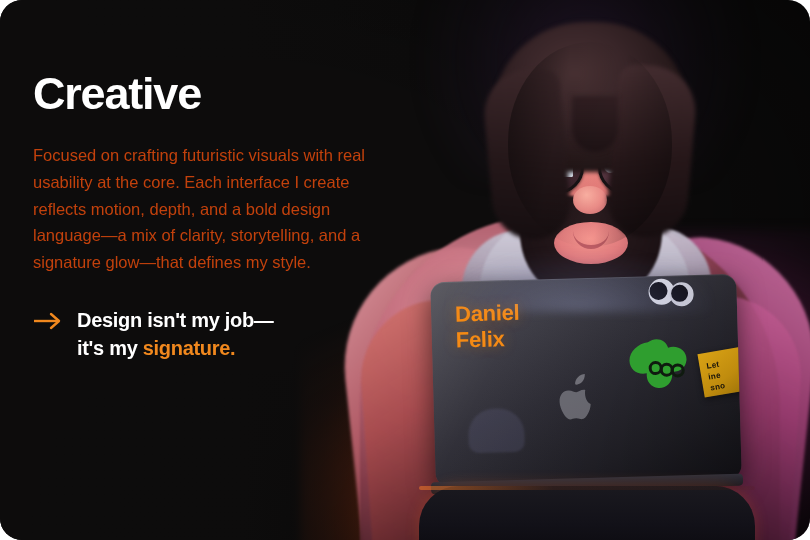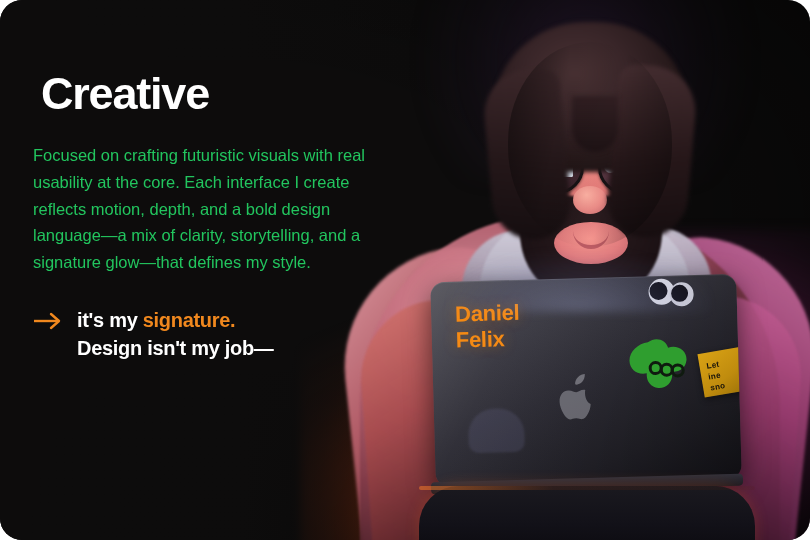--- a/index.html
+++ b/index.html
@@ -91,7 +91,7 @@
     line-height: 1.16;
     font-weight: bold;
     letter-spacing: -1.2px;
-    margin: 0 0 22px 8px;
+    margin: 0 0 22px 0;
   }
   #headline .hl-line { display: block; white-space: nowrap; }
 

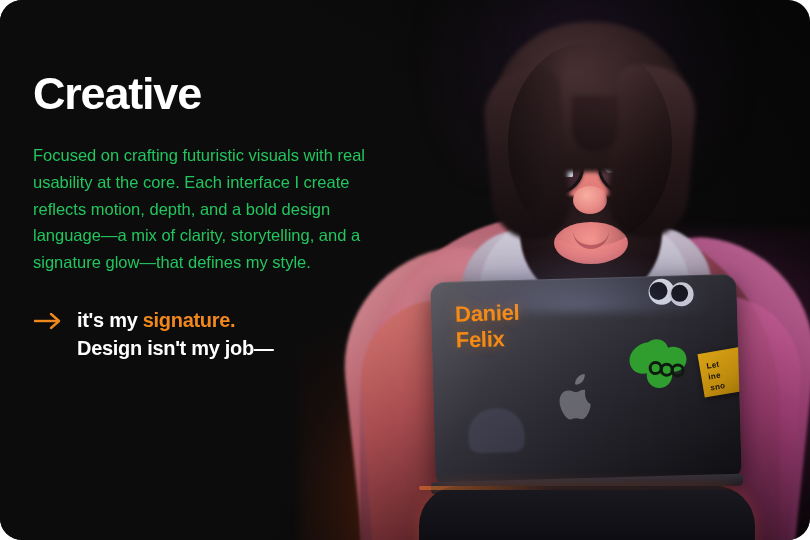--- a/index.html
+++ b/index.html
@@ -96,7 +96,7 @@
   #headline .hl-line { display: block; white-space: nowrap; }
 
   #body-copy {
-    color: #22c55e;
+    color: #c2410c;
     font-size: 16.5px;
     line-height: 1.62;
     margin: 0;

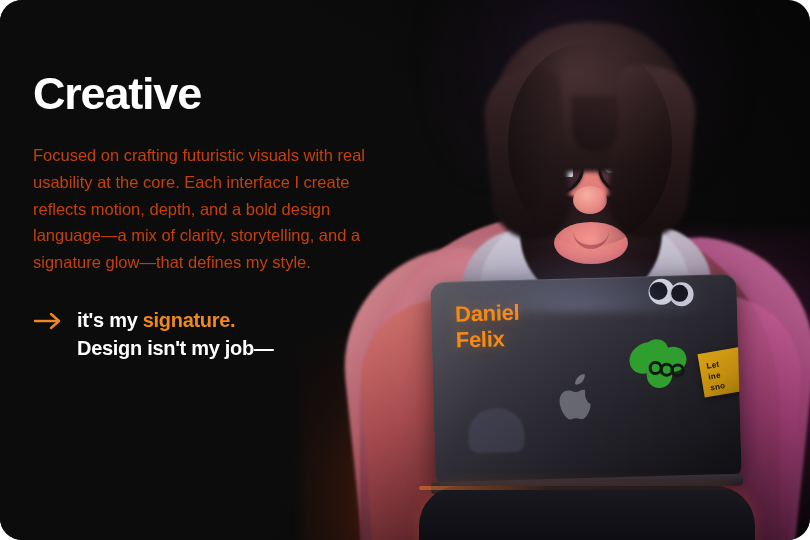--- a/index.html
+++ b/index.html
@@ -519,8 +519,8 @@
         <polyline points="18,3 26,10 18,17" fill="none" stroke="#f0881e" stroke-width="2.4" stroke-linecap="round" stroke-linejoin="round"></polyline>
       </svg>
       <div id="tagline-text">
+        <span class="tag-line">Design isn't my job—</span>
         <span class="tag-line"><span>it's my </span><span class="accent">signature.</span></span>
-        <span class="tag-line">Design isn't my job—</span>
       </div>
     </div>
   </div>

